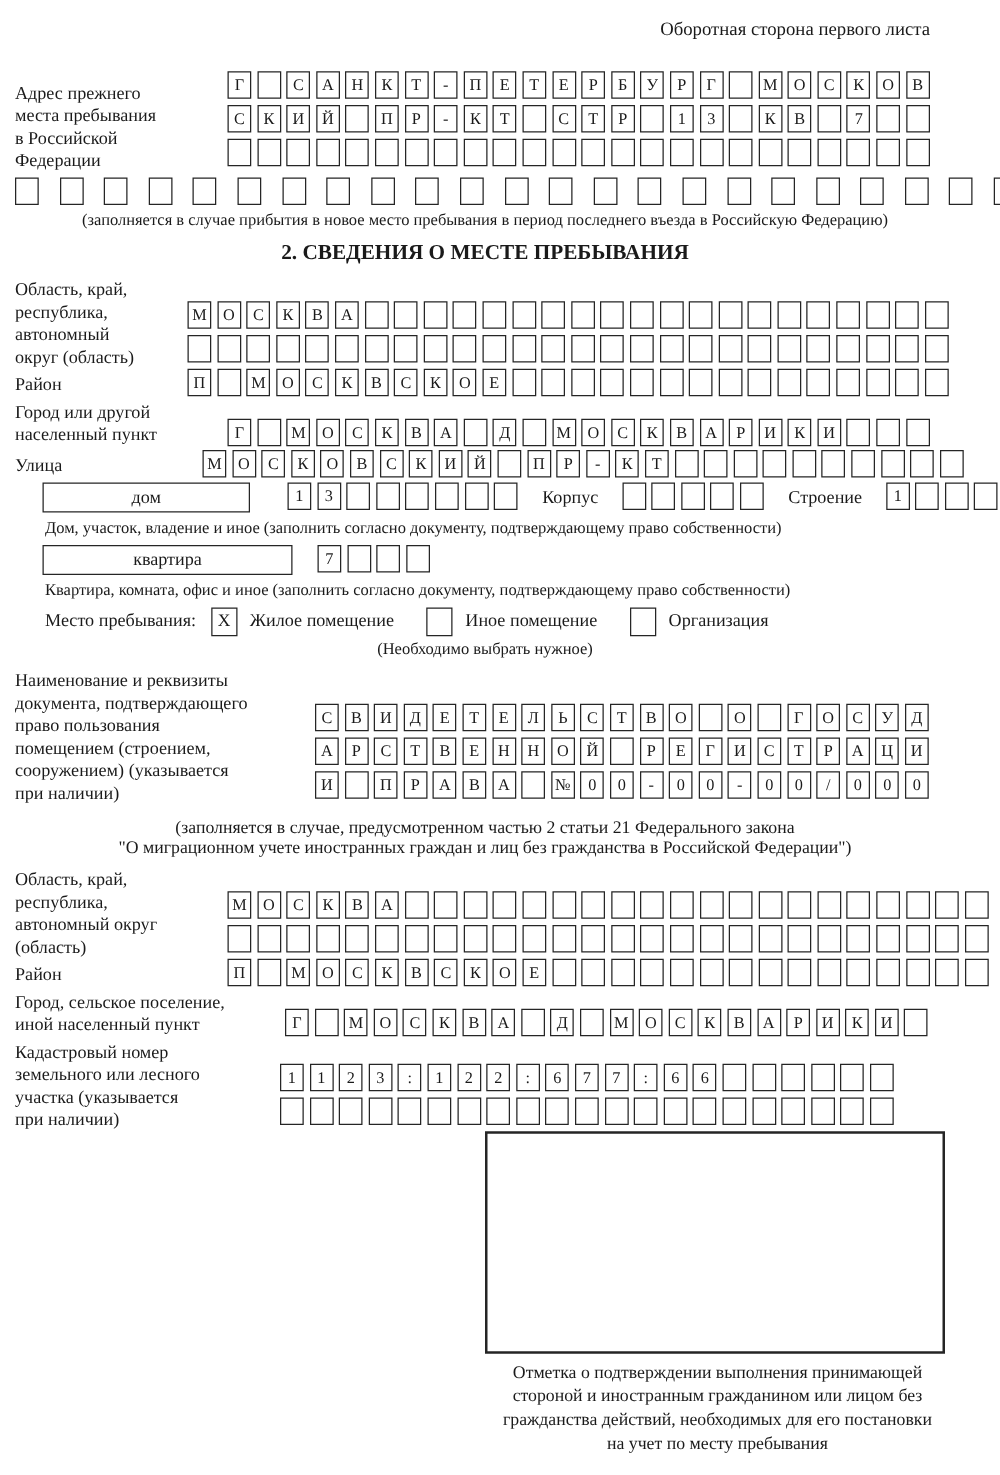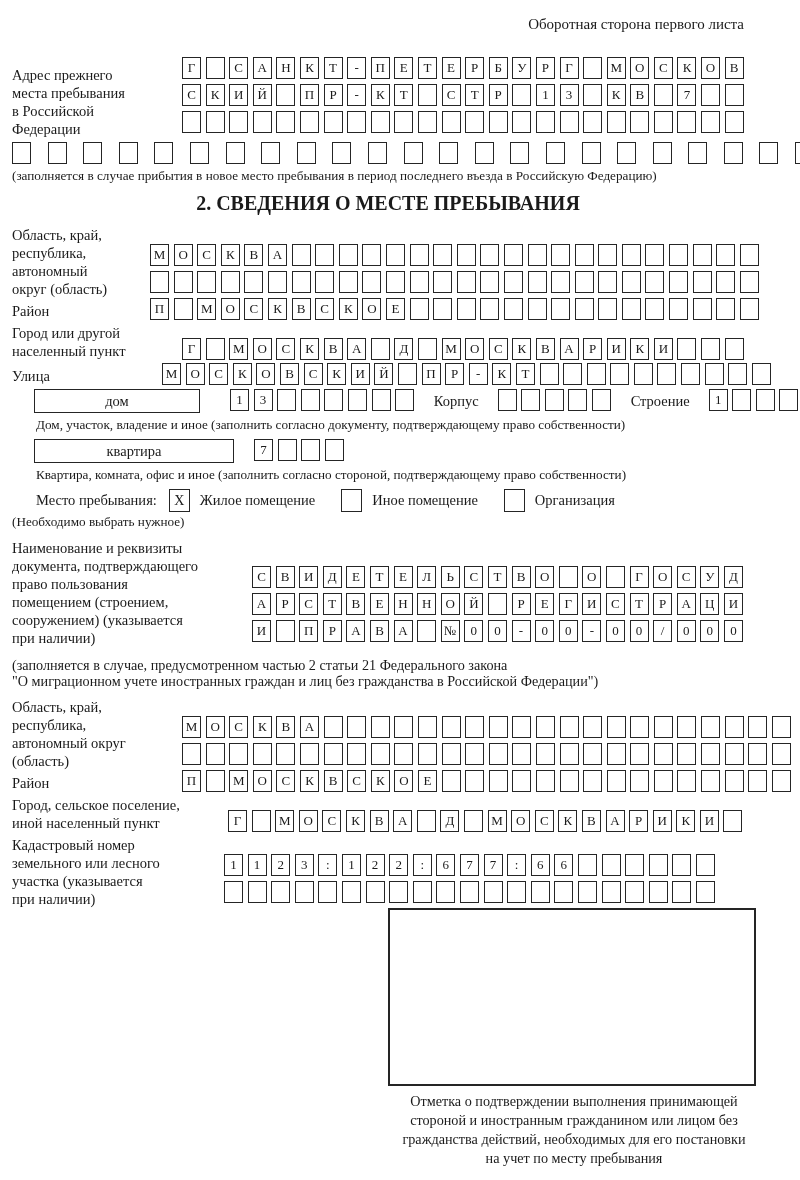--- a/index.html
+++ b/index.html
@@ -18,7 +18,7 @@
   .cell{flex:0 0 19px;width:19px;height:22px;border:1.7px solid #252525;margin-right:4.6px;
         display:flex;align-items:center;justify-content:center;font-size:13px;background:#fff;}
 
-  .note{font-size:13.2px;line-height:16px;}
+  .note{font-size:13.2px;text-align:center;line-height:16px;}
   .title{font-weight:bold;font-size:20px;text-align:center;}
 
   .mb2{margin-bottom:2px;} .mb3{margin-bottom:3px;} .mb4{margin-bottom:4px;gap:12px;}

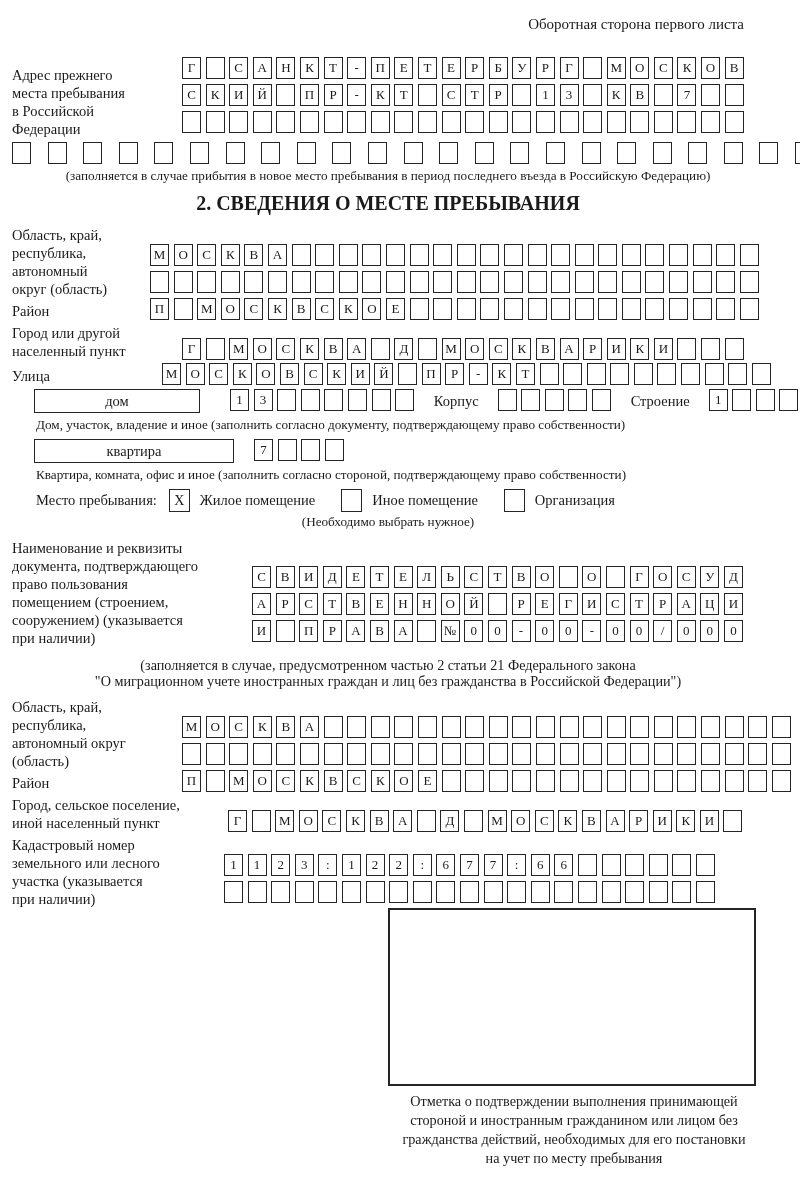--- a/index.html
+++ b/index.html
@@ -19,7 +19,7 @@
         display:flex;align-items:center;justify-content:center;font-size:13px;background:#fff;}
 
   .note{font-size:13.2px;text-align:center;line-height:16px;}
-  .title{font-weight:bold;font-size:20px;text-align:center;}
+  .title{font-weight:bold;font-size:17px;text-align:center;}
 
   .mb2{margin-bottom:2px;} .mb3{margin-bottom:3px;} .mb4{margin-bottom:4px;gap:12px;}
   .mb6{margin-bottom:6px;} .mb8{margin-bottom:8px;} .mb10{margin-bottom:10px;}

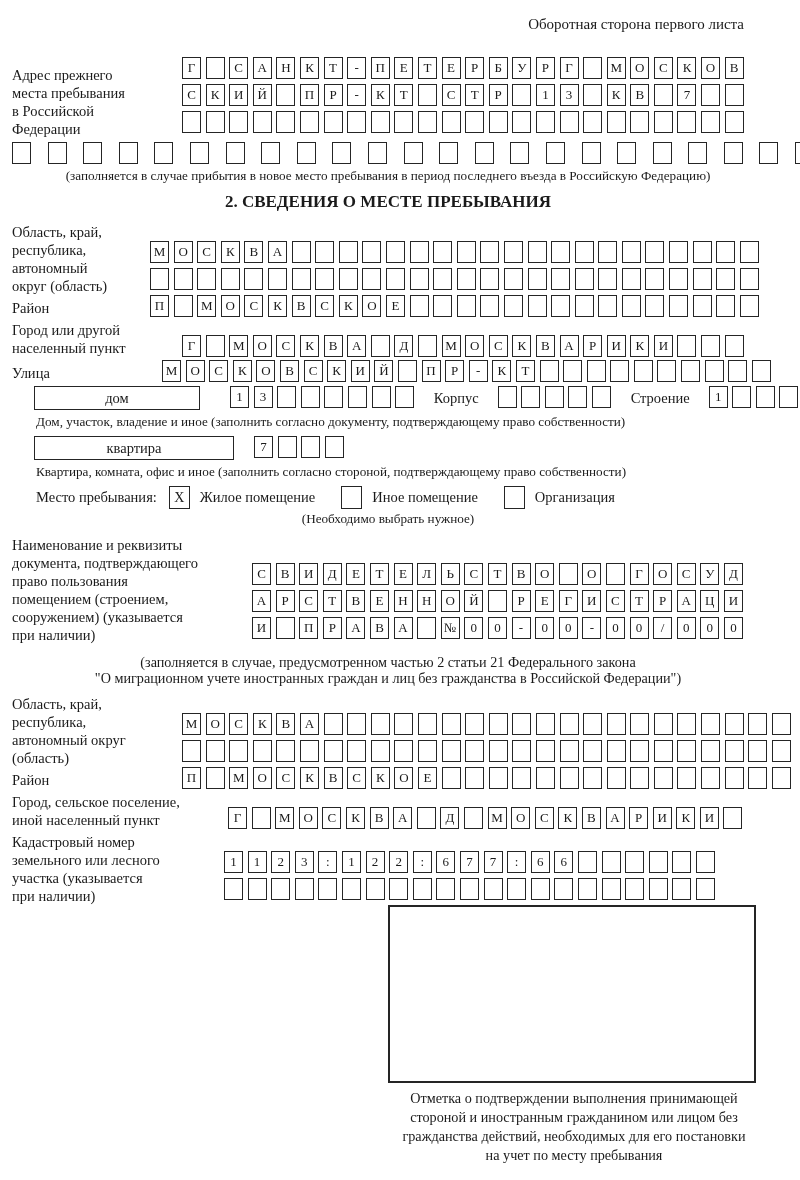--- a/index.html
+++ b/index.html
@@ -376,7 +376,7 @@
         <span class="cell"></span>
       </div>
   </div>
-  <div class="note mb6" style="text-align:left;padding-left:24px;">Квартира, комната, офис и иное (заполнить согласно стороной, подтверждающему право собственности)</div>
+  <div class="note mb6" style="text-align:left;padding-left:24px;">Квартира, комната, офис и иное (заполнить согласно документу, подтверждающему право собственности)</div>
 
   <div class="stay-row mb2">
     <span>Место пребывания:</span>

